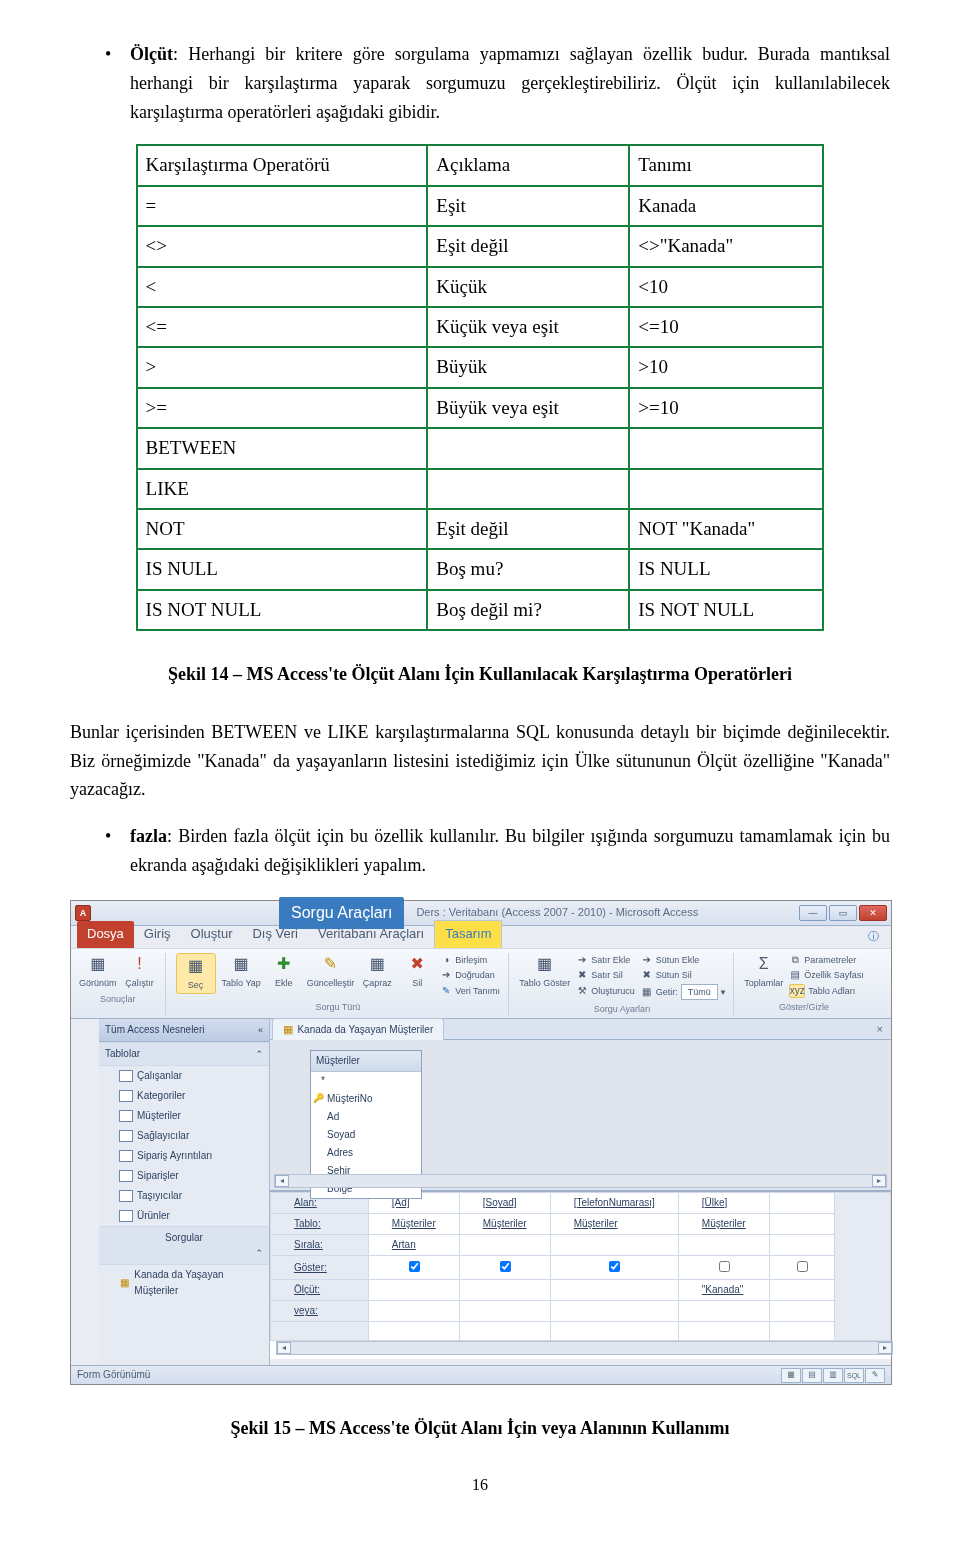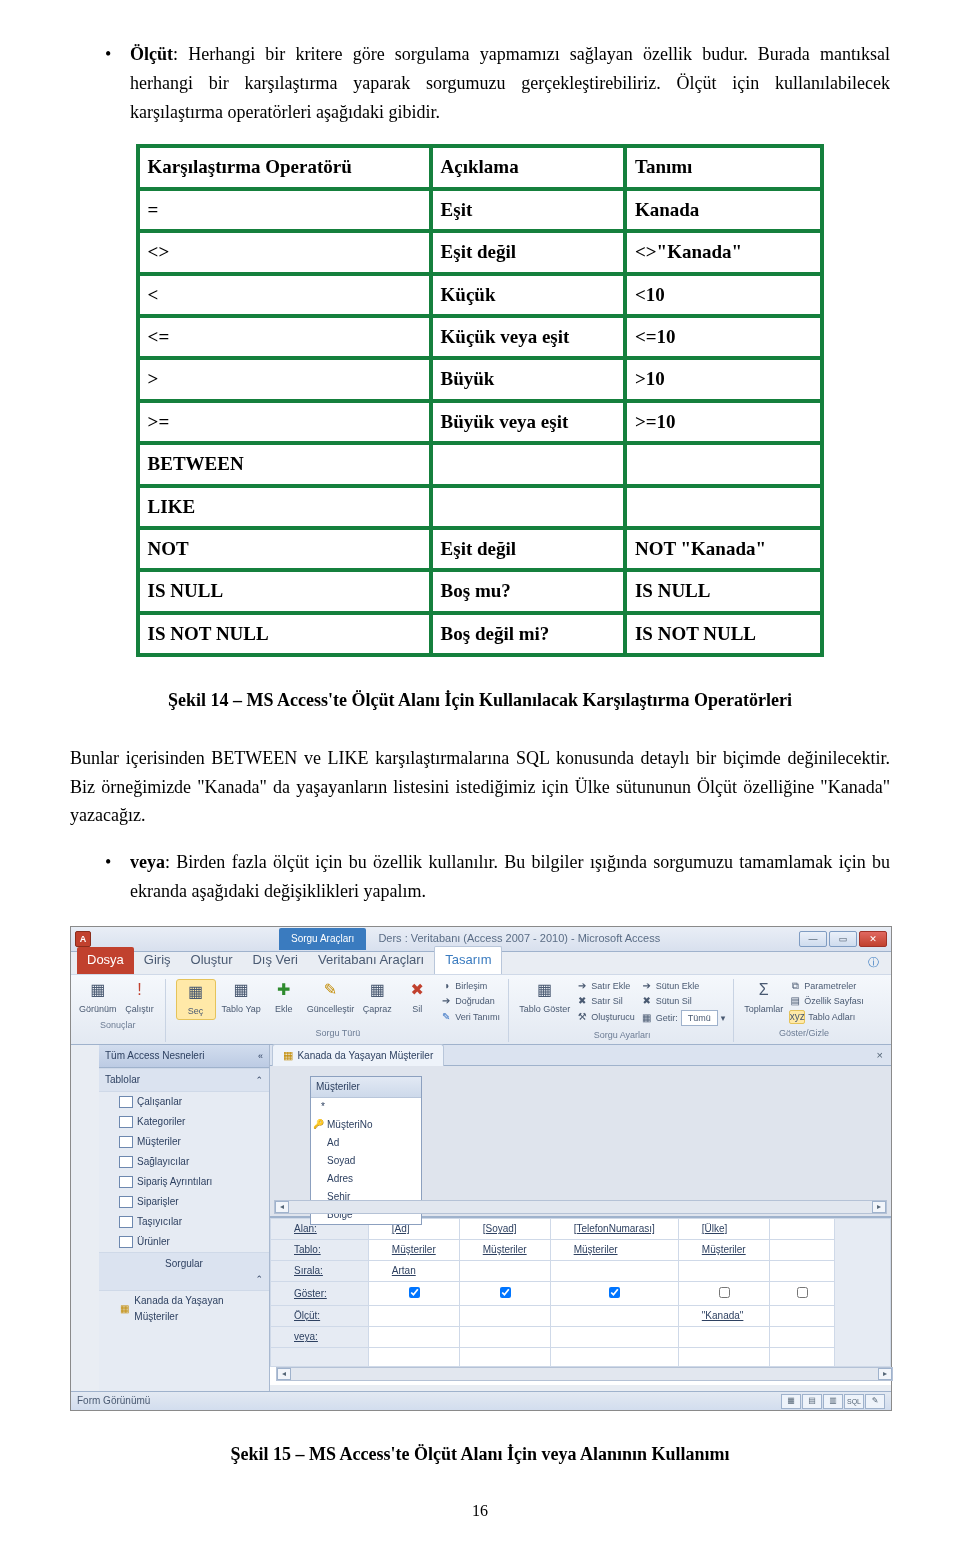--- a/index.html
+++ b/index.html
@@ -34,10 +34,10 @@
     font-size: 19px;
   }
   table.op td, table.op th {
-    border: 4px solid #15803d;
+    border: 2px solid #15803d;
     padding: 4px 8px;
     text-align: left;
-    font-weight: bold;
+    font-weight: normal;
   }
 
   

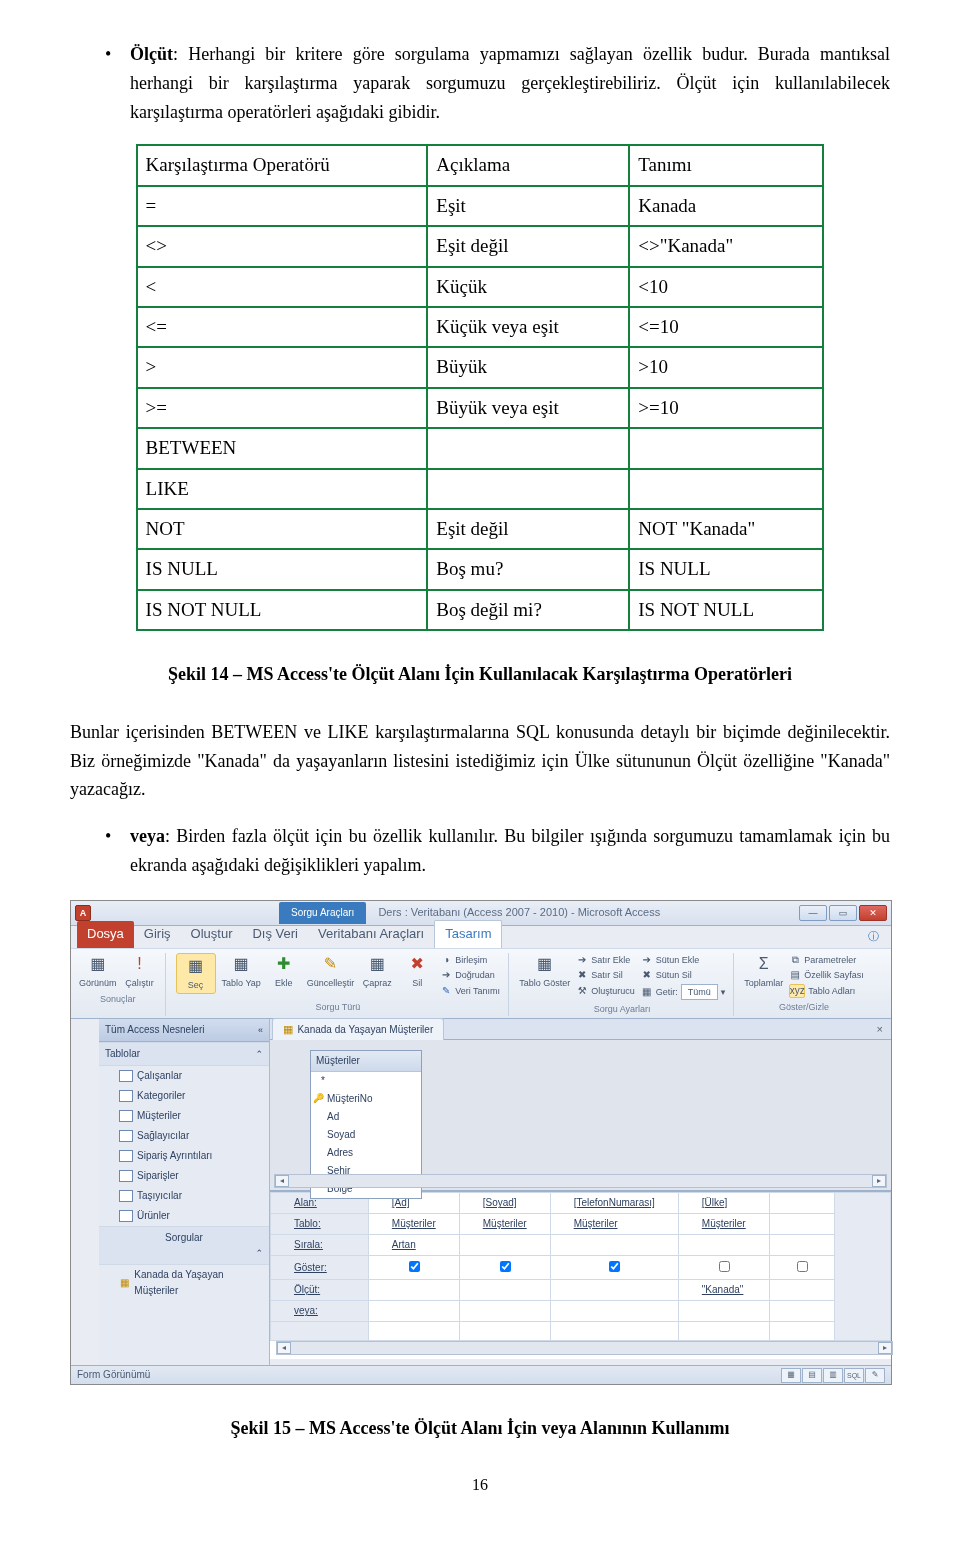--- a/index.html
+++ b/index.html
@@ -204,7 +204,7 @@
 <p class="para" style="text-indent:0;">Bunlar içerisinden BETWEEN ve LIKE karşılaştırmalarına SQL konusunda detaylı bir biçimde değinilecektir. Biz örneğimizde "Kanada" da yaşayanların listesini istediğimiz için Ülke sütununun Ölçüt özelliğine "Kanada" yazacağız.</p>
 
 <p class="para bullet-para">
-  <span class="bold">veya</span><span>: Birden fazla ölçüt için bu özellik kullanılır. Bu bilgiler ışığında sorgumuzu tamamlamak için bu ekranda aşağıdaki değişiklikleri yapalım.</span>
+  <span class="bold">fazla</span><span>: Birden fazla ölçüt için bu özellik kullanılır. Bu bilgiler ışığında sorgumuzu tamamlamak için bu ekranda aşağıdaki değişiklikleri yapalım.</span>
 </p>
 
 <div class="access-wrap">

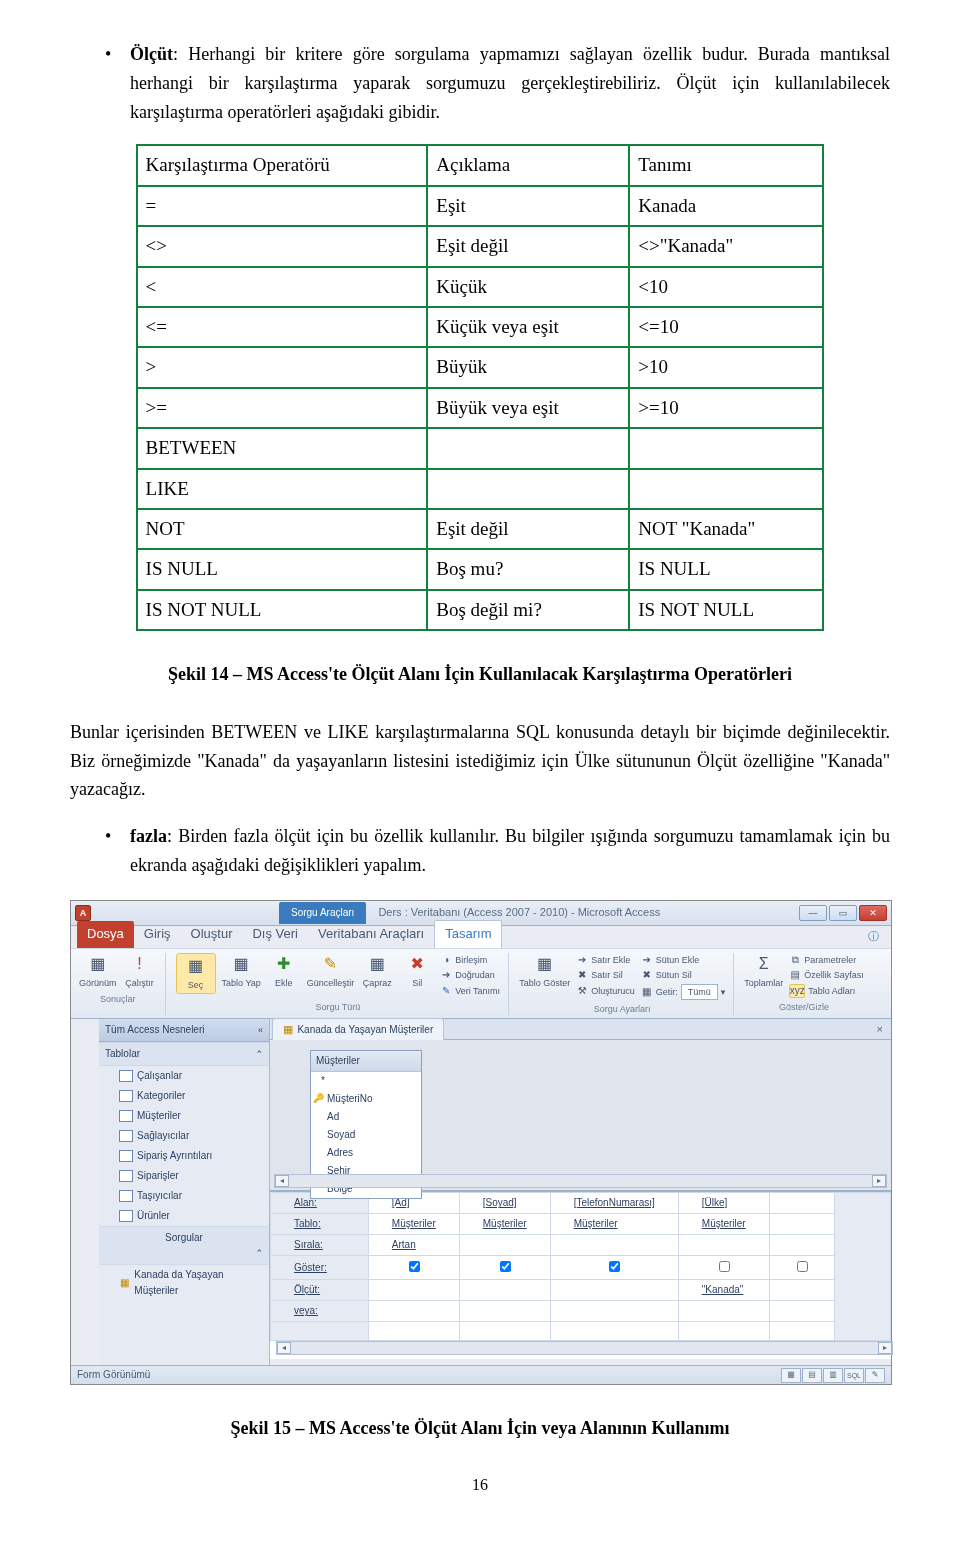--- a/index.html
+++ b/index.html
@@ -58,7 +58,7 @@
   }
   .title-icon { width:14px;height:14px;background:#c1412e;border:1px solid #8a2d1c;margin-right:8px;border-radius:2px;display:flex;align-items:center;justify-content:center;color:#fff;font-size:9px;font-weight:bold;}
   .title-query {
-    background:#3a7bbf;color:#fff;font-size:10px;padding:3px 12px;border-radius:2px 2px 0 0;margin-left:180px;
+    background:#3a7bbf;color:#fff;font-size:16px;padding:3px 12px;border-radius:2px 2px 0 0;margin-left:180px;
   }
   .title-text { margin-left:12px;color:#5a6c85;font-size:11px;flex:1;}
   .winbtns { display:flex; gap:2px;}

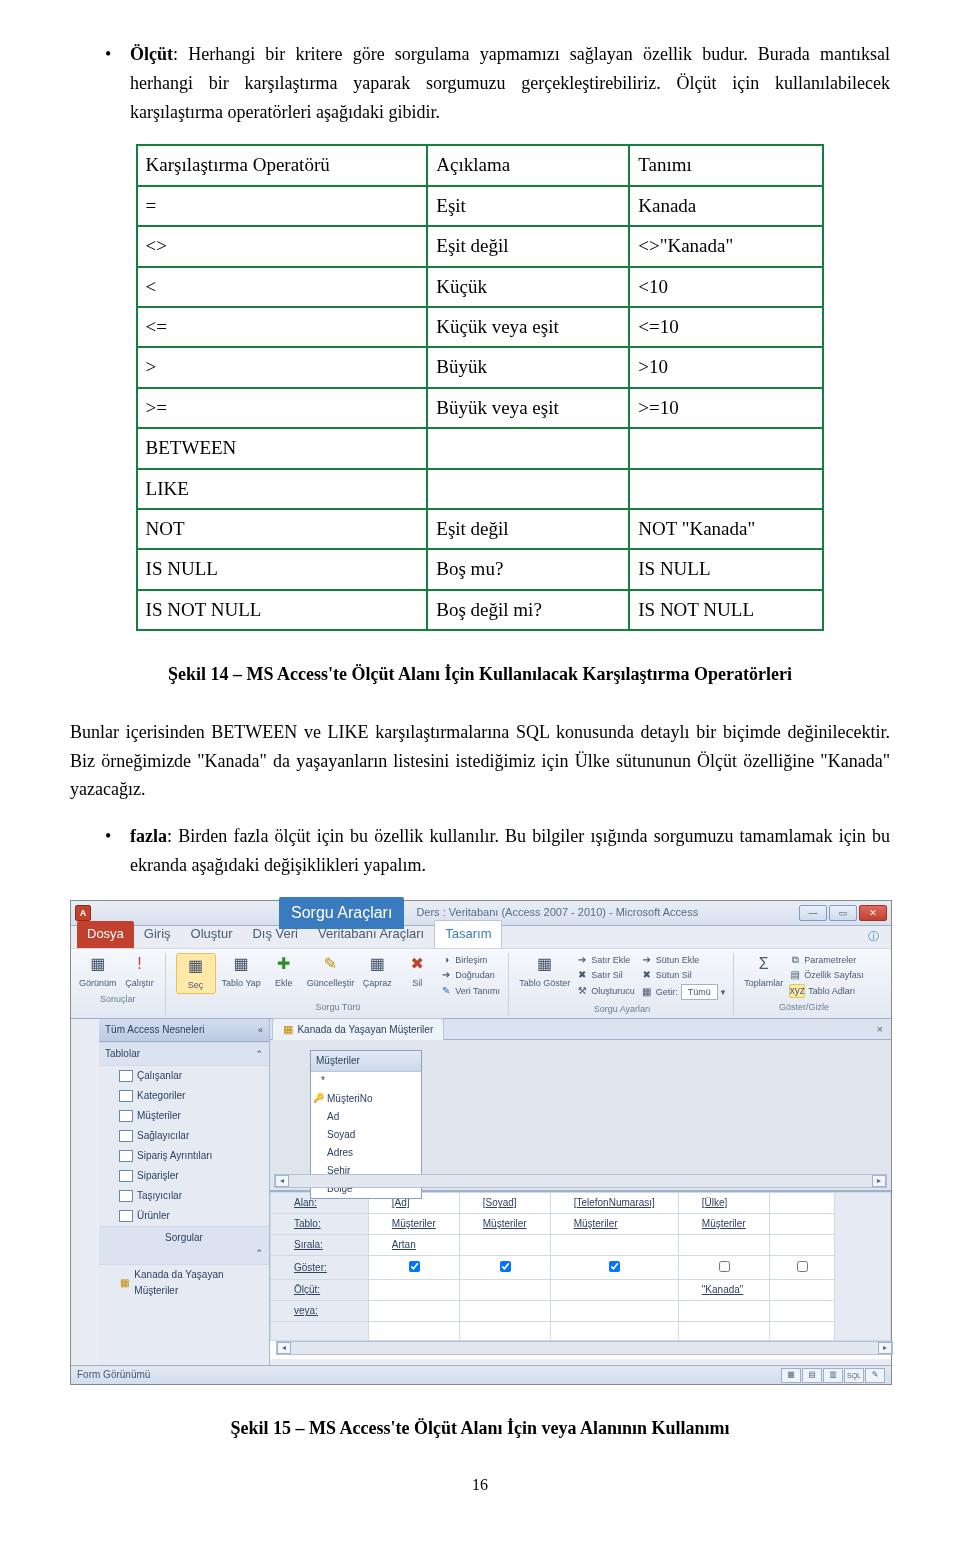--- a/index.html
+++ b/index.html
@@ -68,7 +68,7 @@
   .ribbon-tabs { display:flex; align-items:flex-end; background:#e9edf3; padding: 0 6px; height:22px; }
   .rt { padding:3px 10px;font-size:13px;color:#4a5a72;}
   .rt.file { background:#c1412e;color:#fff;border-radius:2px 2px 0 0;}
-  .rt.active { background:#ffffff;border:1px solid #b8c6da;border-bottom:none;color:#3a7bbf;border-radius:2px 2px 0 0;}
+  .rt.active { background:#fde047;border:1px solid #b8c6da;border-bottom:none;color:#3a7bbf;border-radius:2px 2px 0 0;}
   .help-icon { margin-left:auto;color:#3a7bbf;font-size:11px;padding:2px 6px;}
 
   .ribbon {

